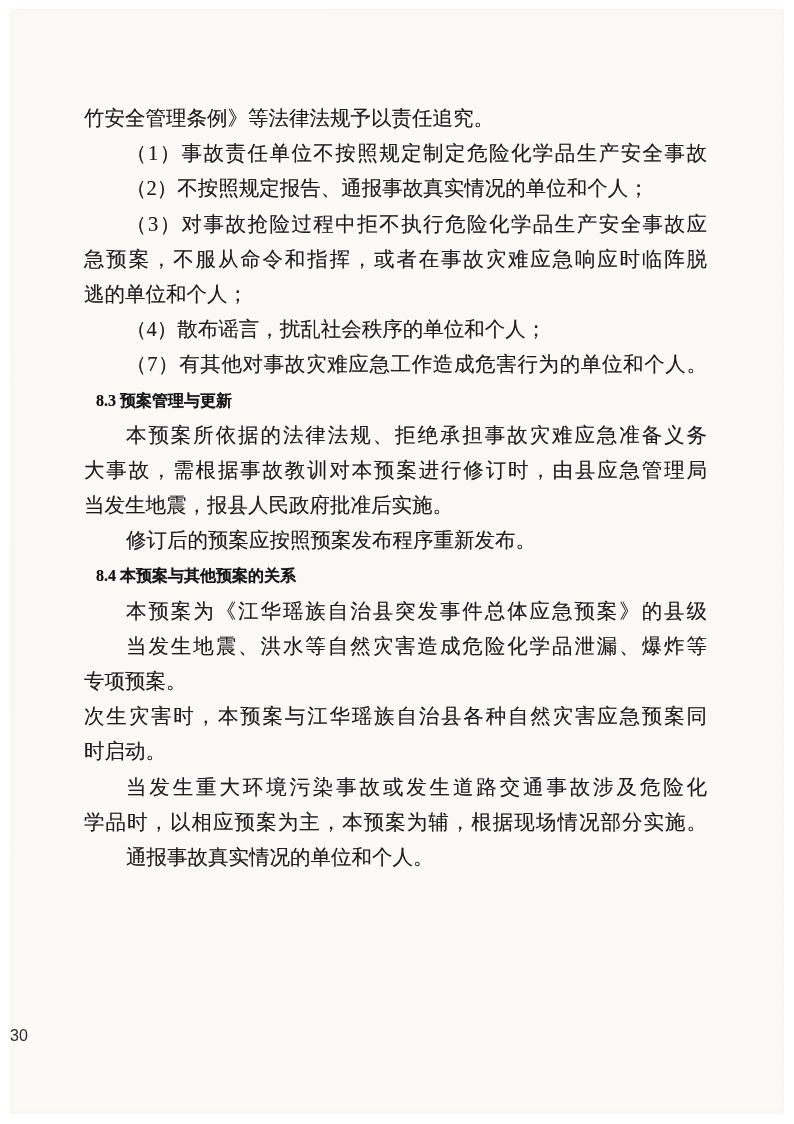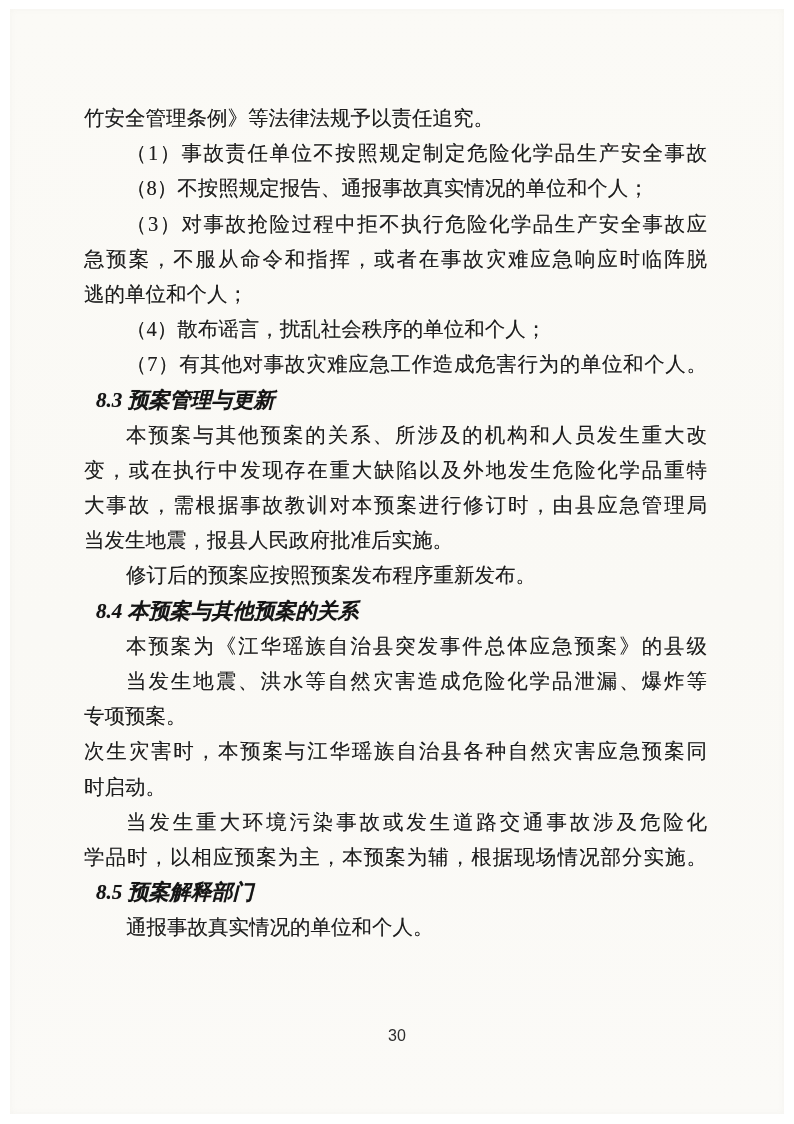--- a/index.html
+++ b/index.html
@@ -76,7 +76,7 @@
     <div class="textblock" id="doc">
         <div class="line">竹安全管理条例》等法律法规予以责任追究。</div>
         <div class="line indent fill">（1）事故责任单位不按照规定制定危险化学品生产安全事故</div>
-        <div class="line indent">（8）不按照规定报告、通报事故真实情况的单位和个人；</div>
+        <div class="line indent">（2）不按照规定报告、通报事故真实情况的单位和个人；</div>
         <div class="line indent fill">（3）对事故抢险过程中拒不执行危险化学品生产安全事故应</div>
         <div class="line fill">急预案，不服从命令和指挥，或者在事故灾难应急响应时临阵脱</div>
         <div class="line">逃的单位和个人；</div>

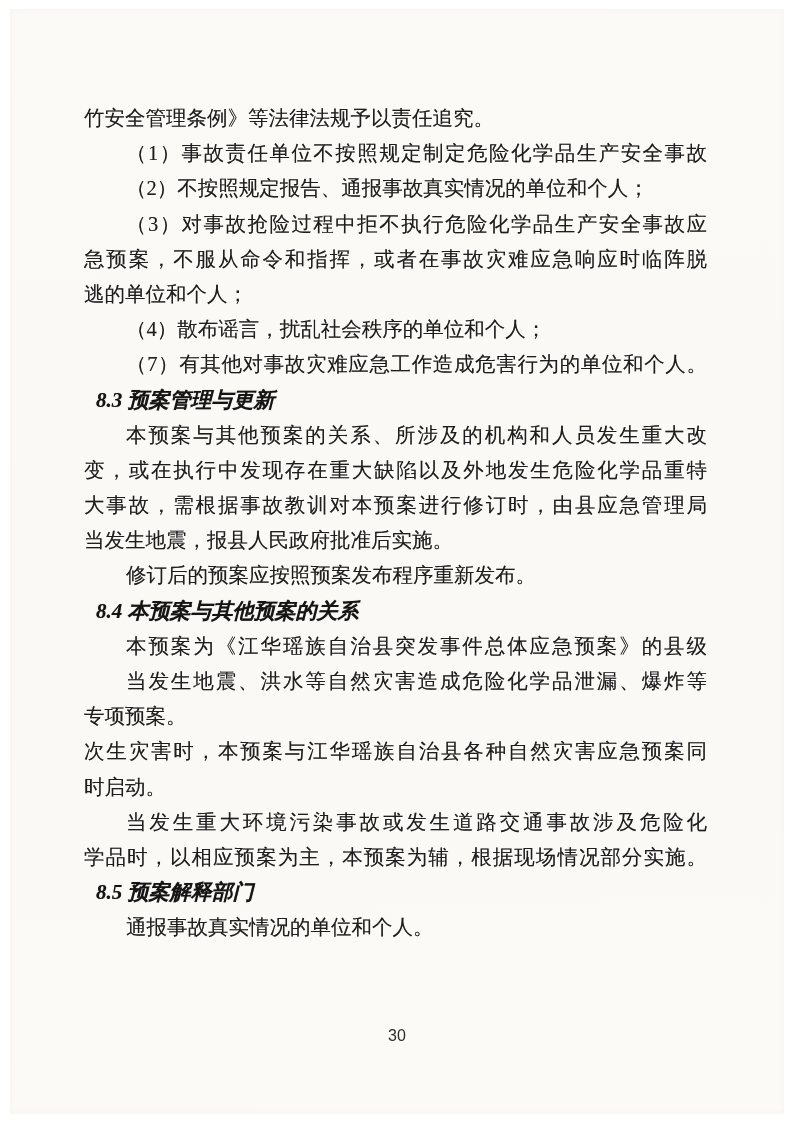--- a/index.html
+++ b/index.html
@@ -51,11 +51,10 @@
   }
   .line.heading {
     font-weight: bold;
-    font-size: 21px;
+    font-size: 16px;
     color: #141414;
     padding-left: 12px;
     text-shadow: 0 0 0.7px rgba(15,15,15,0.55);
-    font-style: italic;
   }
   .pagenum {
     position: absolute;

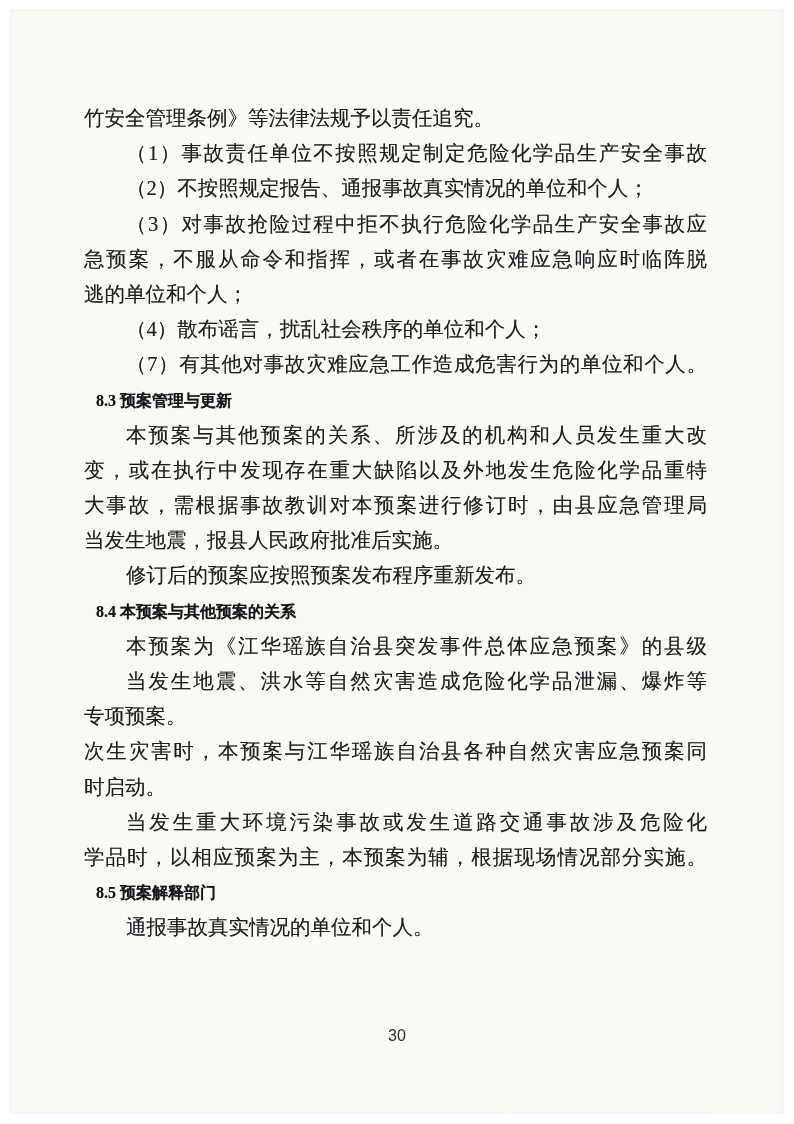--- a/index.html
+++ b/index.html
@@ -82,7 +82,7 @@
         <div class="line indent">（4）散布谣言，扰乱社会秩序的单位和个人；</div>
         <div class="line indent fill">（7）有其他对事故灾难应急工作造成危害行为的单位和个人。</div>
         <div class="line heading">8.3 预案管理与更新</div>
-        <div class="line indent fill">本预案与其他预案的关系、所涉及的机构和人员发生重大改</div>
+        <div class="line indent fill">本预案所依据的法律法规、拒绝承担事故灾难应急准备义务</div>
         <div class="line fill">变，或在执行中发现存在重大缺陷以及外地发生危险化学品重特</div>
         <div class="line fill">大事故，需根据事故教训对本预案进行修订时，由县应急管理局</div>
         <div class="line">当发生地震，报县人民政府批准后实施。</div>

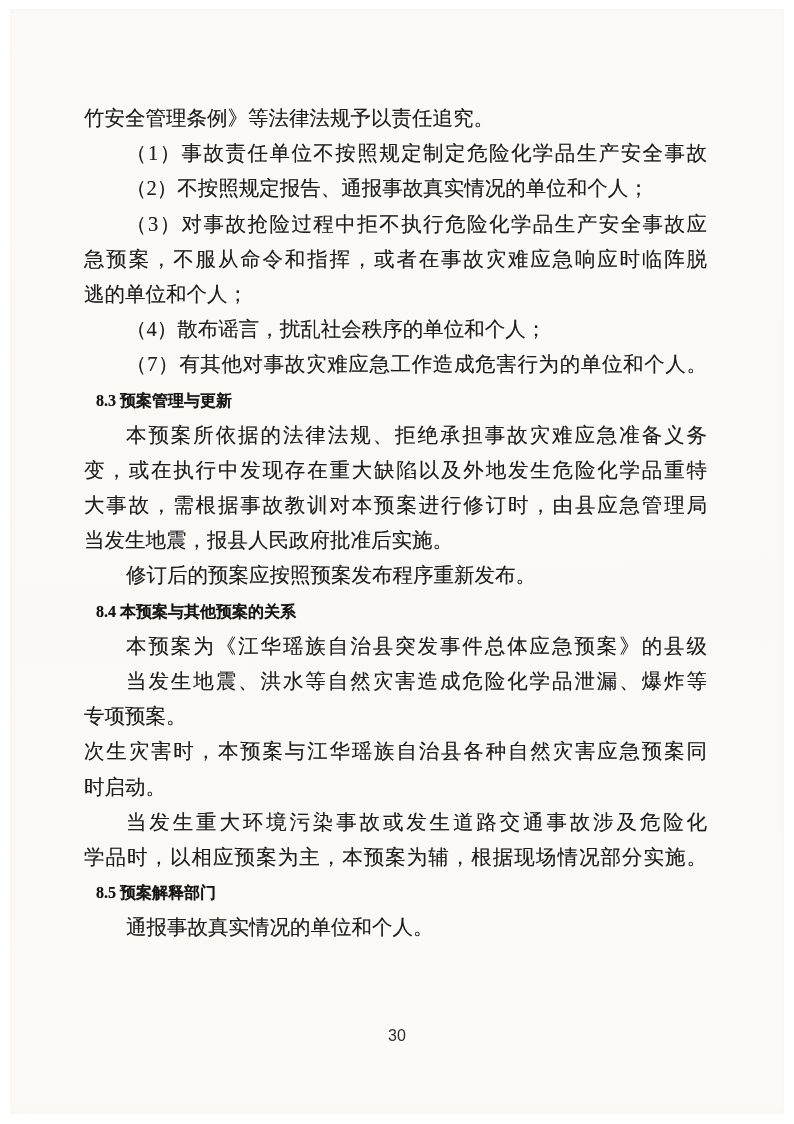--- a/index.html
+++ b/index.html
@@ -83,7 +83,6 @@
         <div class="line indent fill">（7）有其他对事故灾难应急工作造成危害行为的单位和个人。</div>
         <div class="line heading">8.3 预案管理与更新</div>
         <div class="line indent fill">本预案所依据的法律法规、拒绝承担事故灾难应急准备义务</div>
-        <div class="line fill">变，或在执行中发现存在重大缺陷以及外地发生危险化学品重特</div>
         <div class="line fill">大事故，需根据事故教训对本预案进行修订时，由县应急管理局</div>
         <div class="line">当发生地震，报县人民政府批准后实施。</div>
         <div class="line indent">修订后的预案应按照预案发布程序重新发布。</div>

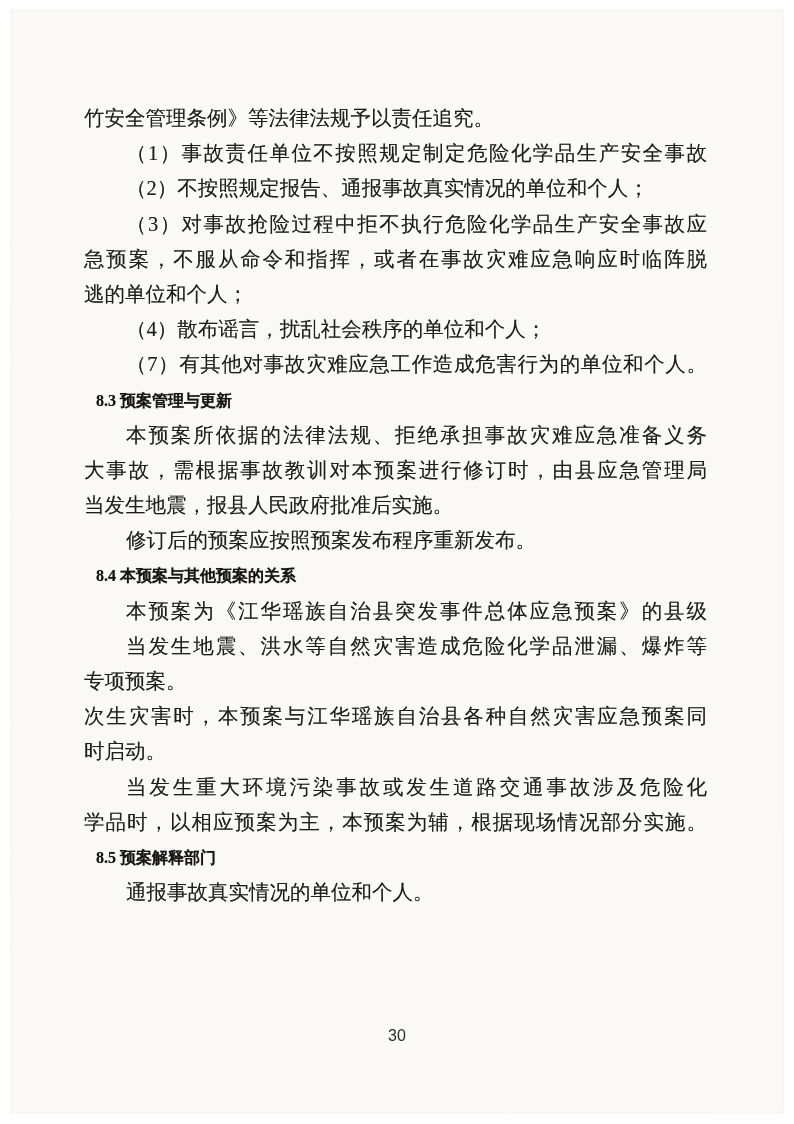--- a/index.html
+++ b/index.html
@@ -94,7 +94,6 @@
         <div class="line">时启动。</div>
         <div class="line indent fill">当发生重大环境污染事故或发生道路交通事故涉及危险化</div>
         <div class="line fill">学品时，以相应预案为主，本预案为辅，根据现场情况部分实施。</div>
-        <div class="line heading">8.5 预案解释部门</div>
         <div class="line indent">通报事故真实情况的单位和个人。</div>
       </div>
     <div class="pagenum">30</div>

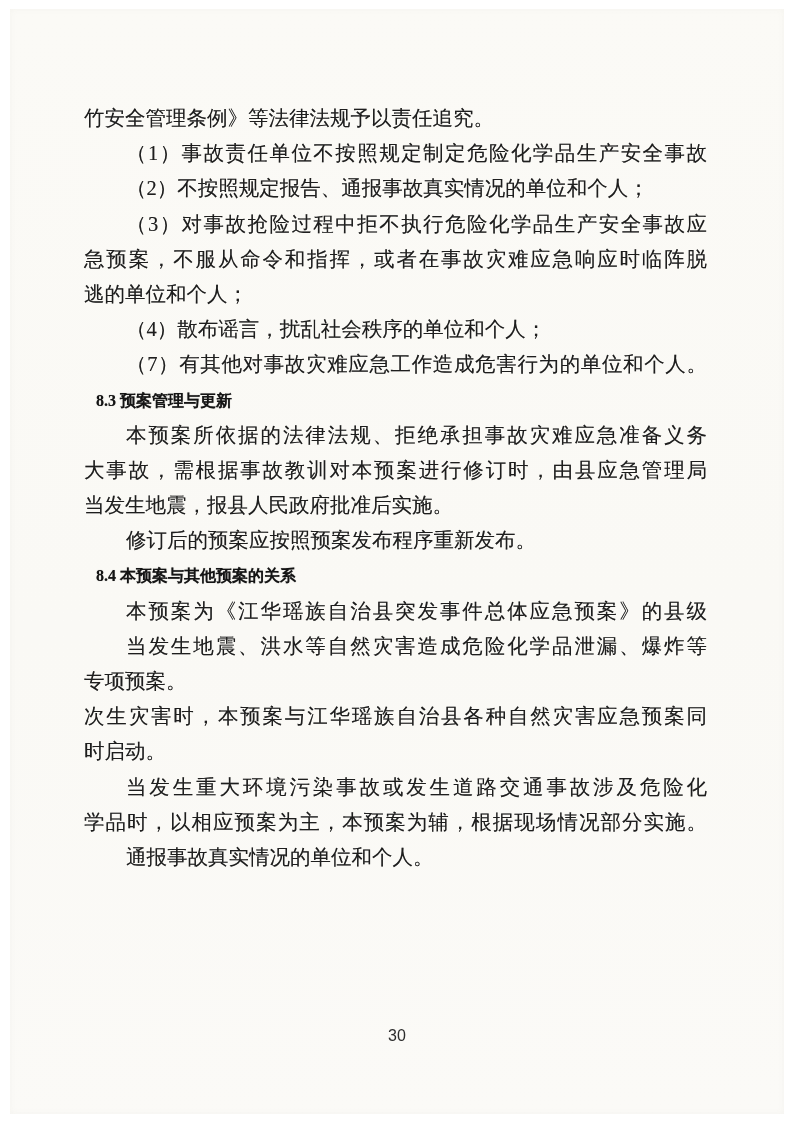--- a/index.html
+++ b/index.html
@@ -61,7 +61,7 @@
     left: 0;
     top: 1018px; 
     width: 774px;
-    text-align: center;
+    text-align: left;
     font-family: "Liberation Sans", "DejaVu Sans", sans-serif;
     font-size: 16px;
     color: #2c2c2c;

